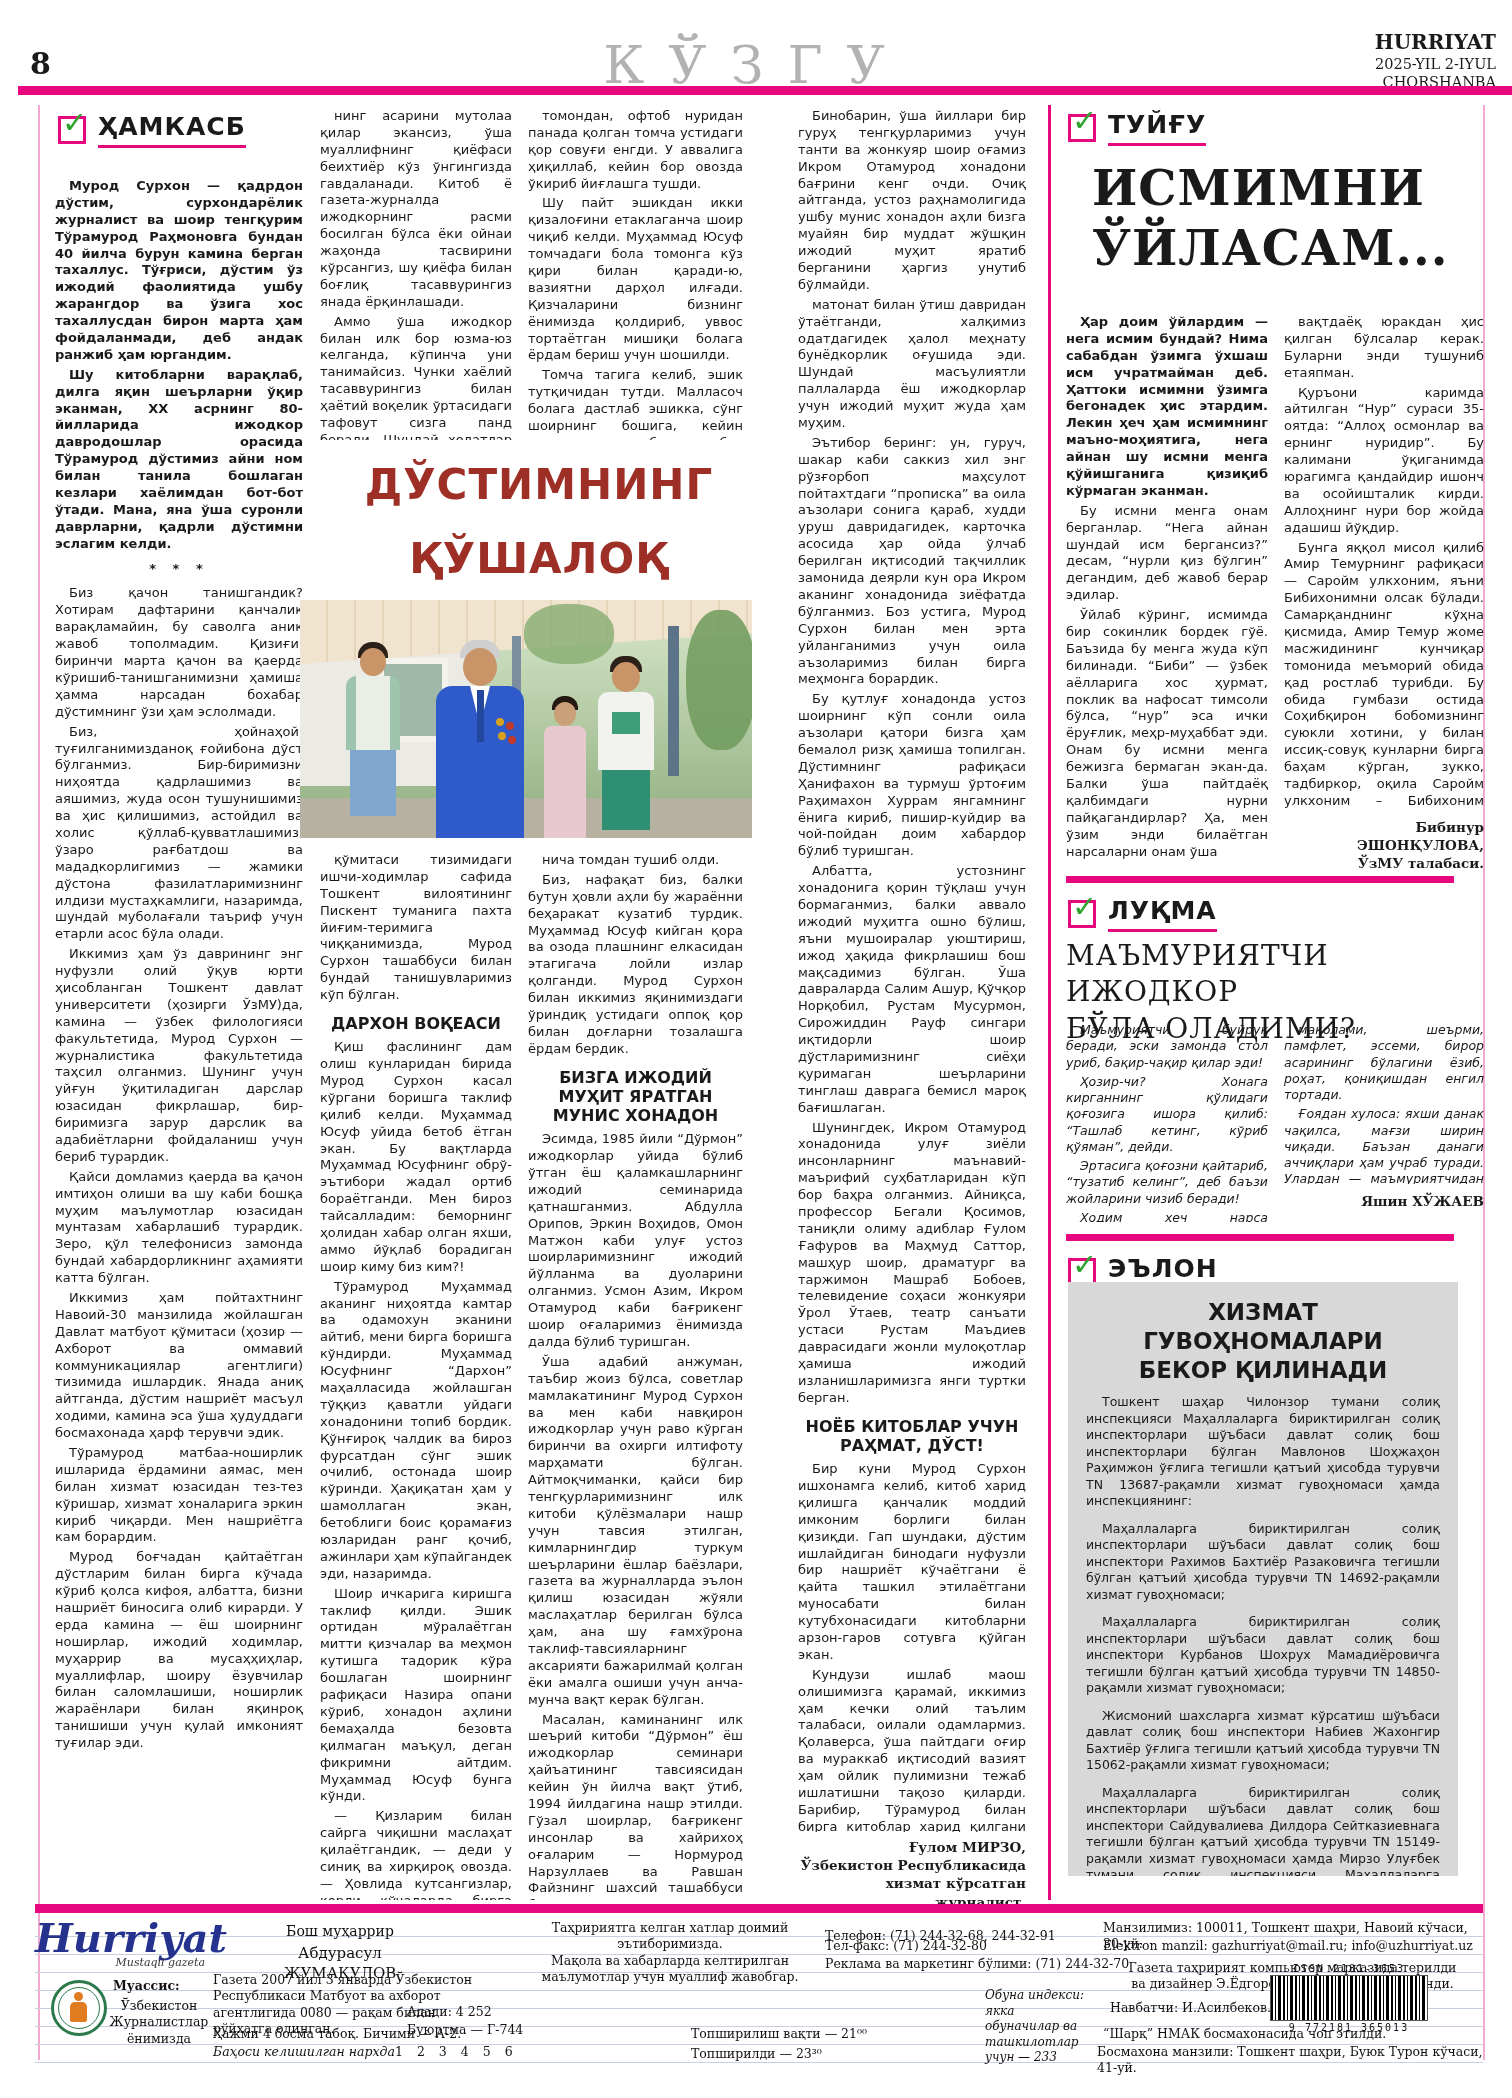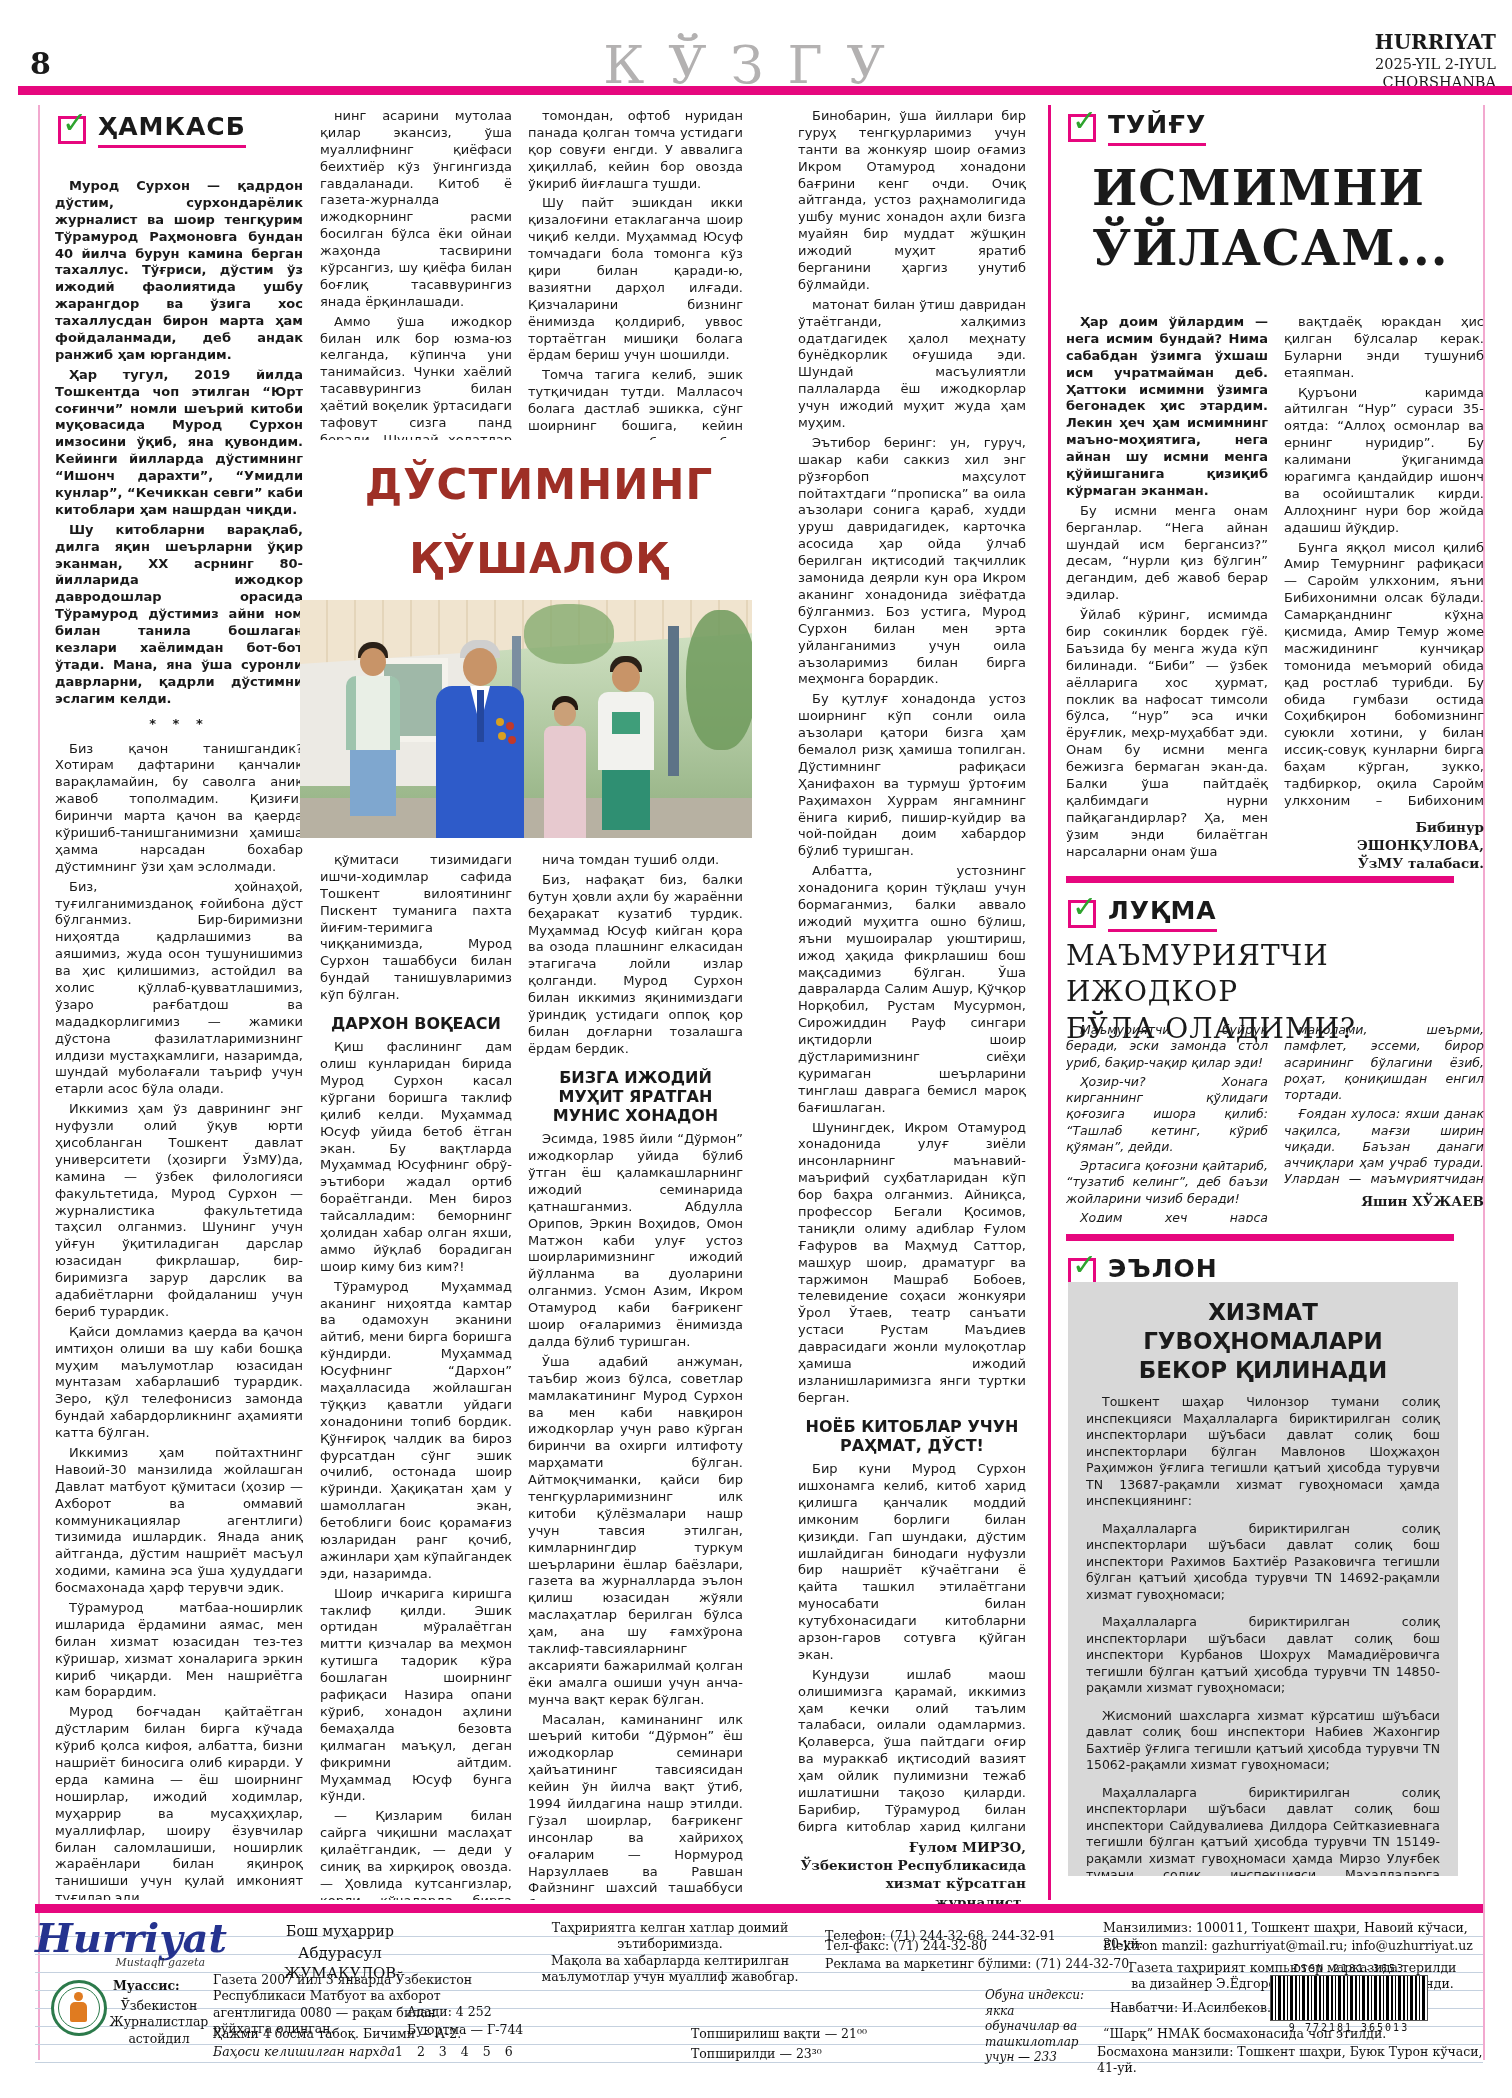--- a/index.html
+++ b/index.html
@@ -77,7 +77,6 @@
 
 <div class="abs col" style="left:55px;top:178px;width:248px;height:1722px;">
     <p class="lede">Мурод Сурхон — қадрдон дўстим, сурхондарёлик журналист ва шоир тенгқурим Тўрамурод Раҳмоновга бундан 40 йилча бурун камина берган тахаллус. Тўғриси, дўстим ўз ижодий фаолиятида ушбу жарангдор ва ўзига хос тахаллусдан бирон марта ҳам фойдаланмади, деб андак ранжиб ҳам юргандим.</p>
-    <p class="lede">Ҳар тугул, 2019 йилда Тошкентда чоп этилган “Юрт соғинчи” номли шеърий китоби муқовасида Мурод Сурхон имзосини ўқиб, яна қувондим. Кейинги йилларда дўстимнинг “Ишонч дарахти”, “Умидли кунлар”, “Кечиккан севги” каби китоблари ҳам нашрдан чиқди.</p>
     <p class="lede">Шу китобларни варақлаб, дилга яқин шеърларни ўқир эканман, XX асрнинг 80-йилларида ижодкор давродошлар орасида Тўрамурод дўстимиз айни ном билан танила бошлаган кезлари хаёлимдан бот-бот ўтади. Мана, яна ўша суронли даврларни, қадрли дўстимни эслагим келди.</p>
     <p class="stars">* * *</p>
     <p>Биз қачон танишгандик? Хотирам дафтарини қанчалик варақламайин, бу саволга аниқ жавоб тополмадим. Қизиғи, биринчи марта қачон ва қаерда кўришиб-танишганимизни ҳамиша ҳамма нарсадан бохабар дўстимнинг ўзи ҳам эслолмади.</p>

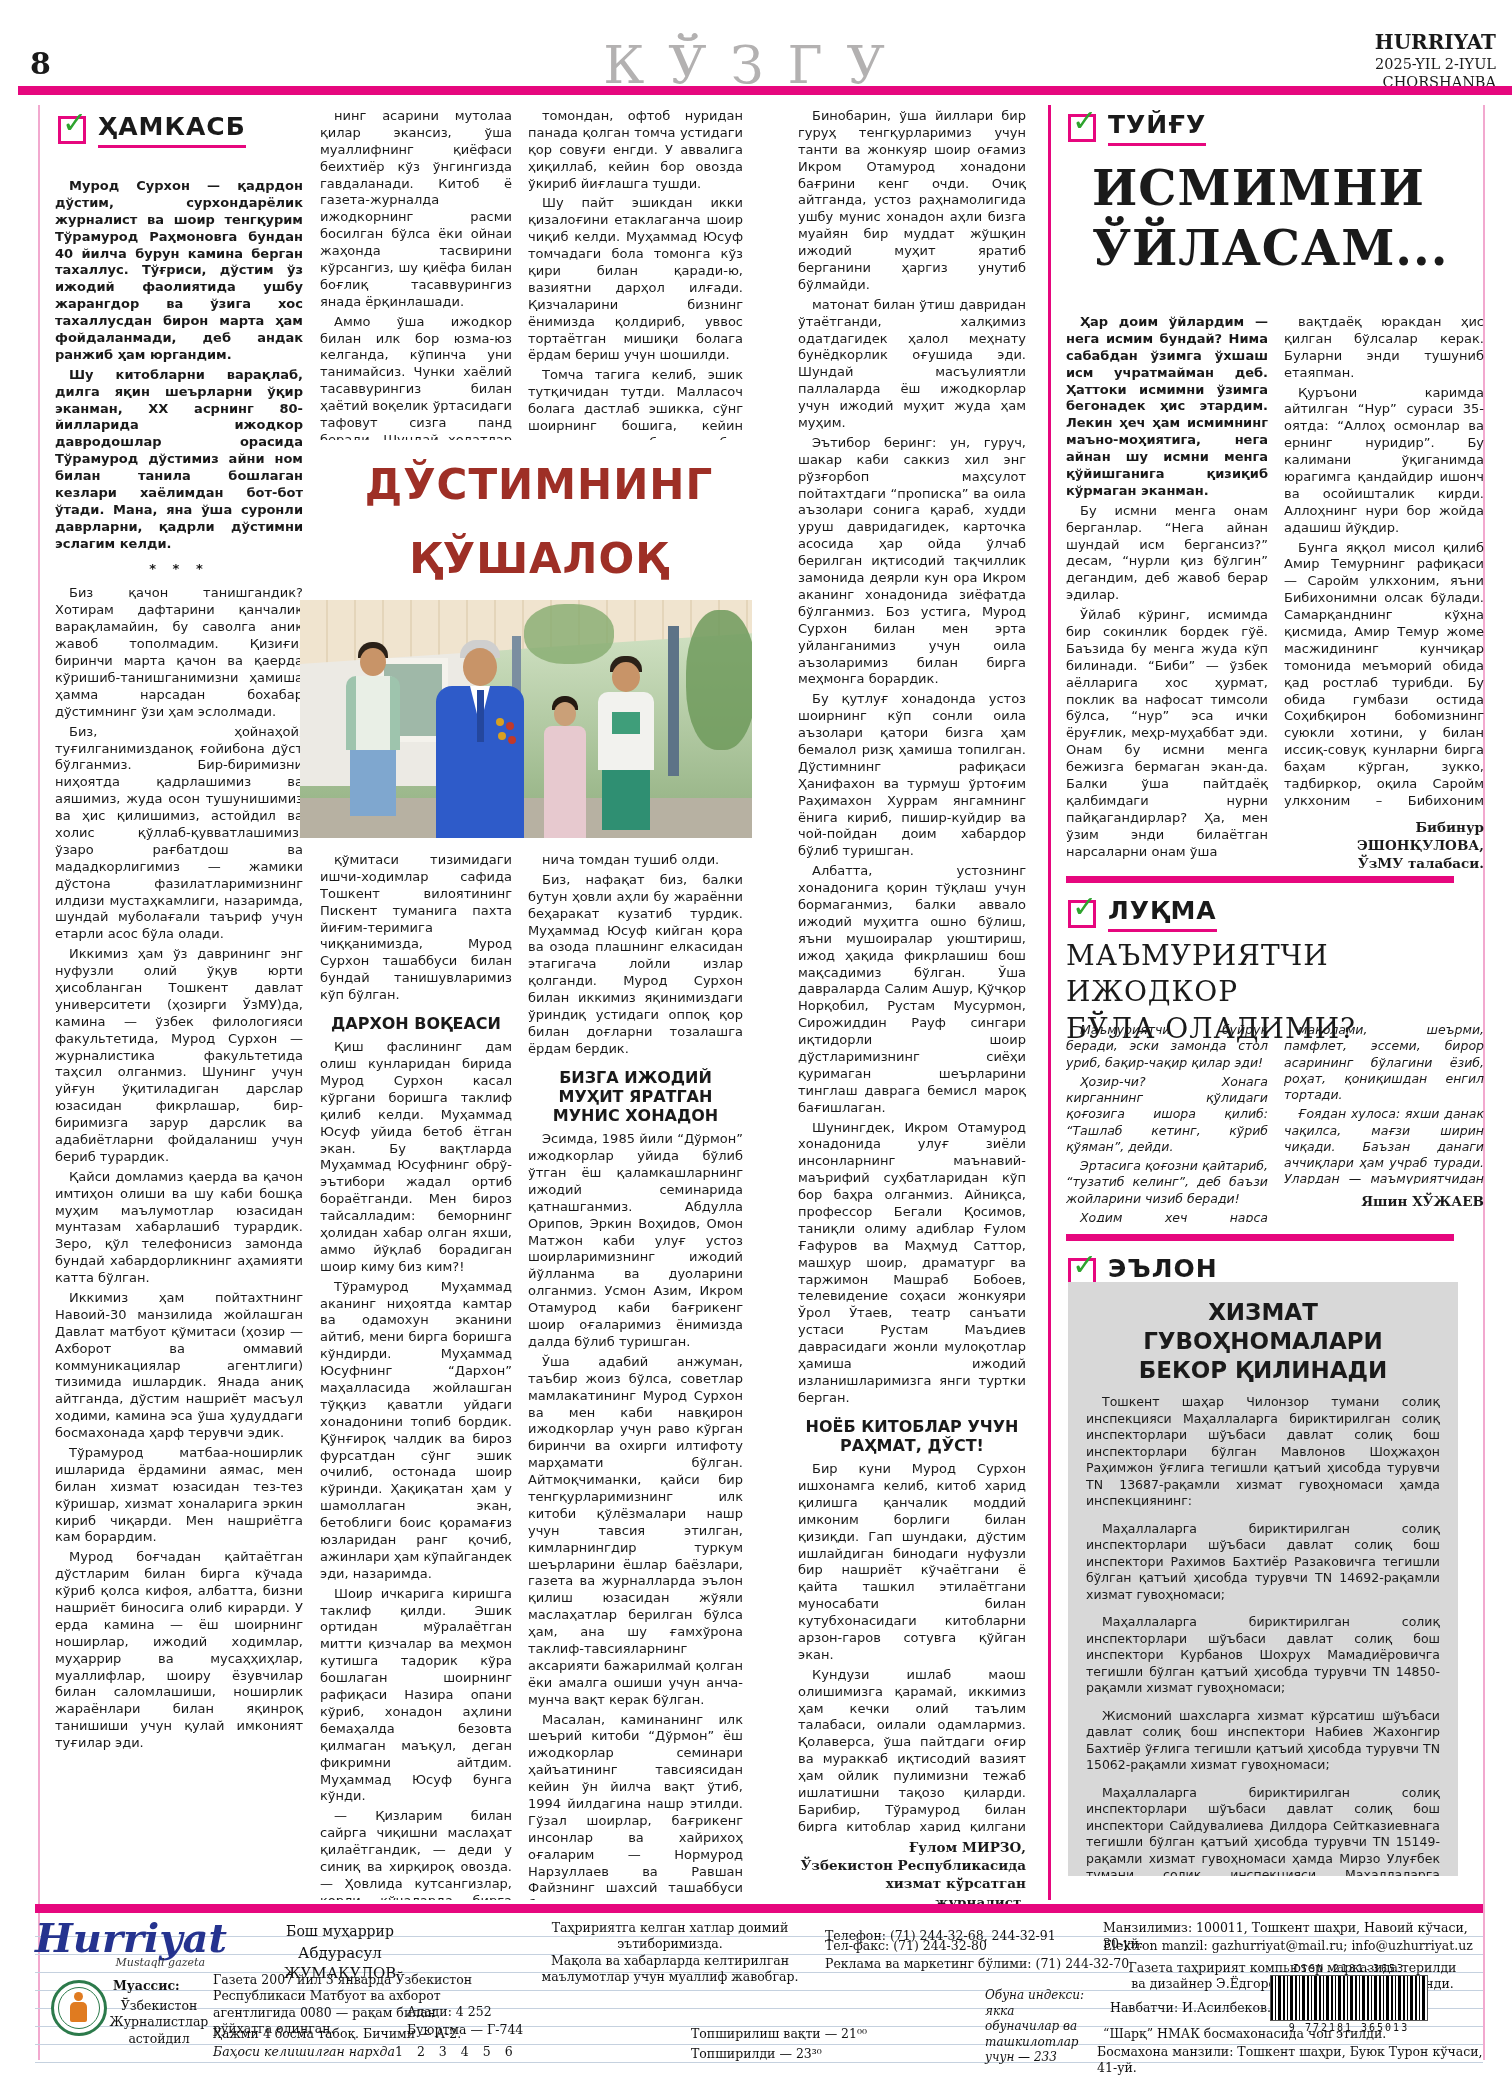--- a/index.html
+++ b/index.html
@@ -256,7 +256,7 @@
   <div class="fi" style="left:74px;top:80px;width:100px;text-align:center;">
       <div>Ўзбекистон</div>
       <div>Журналистлар</div>
-      <div>астойдил</div>
+      <div>ёнимизда</div>
     </div>
 
   <div class="fi" style="left:220px;top:4px;width:170px;text-align:center;font-size:14px;">Бош муҳаррир</div>

